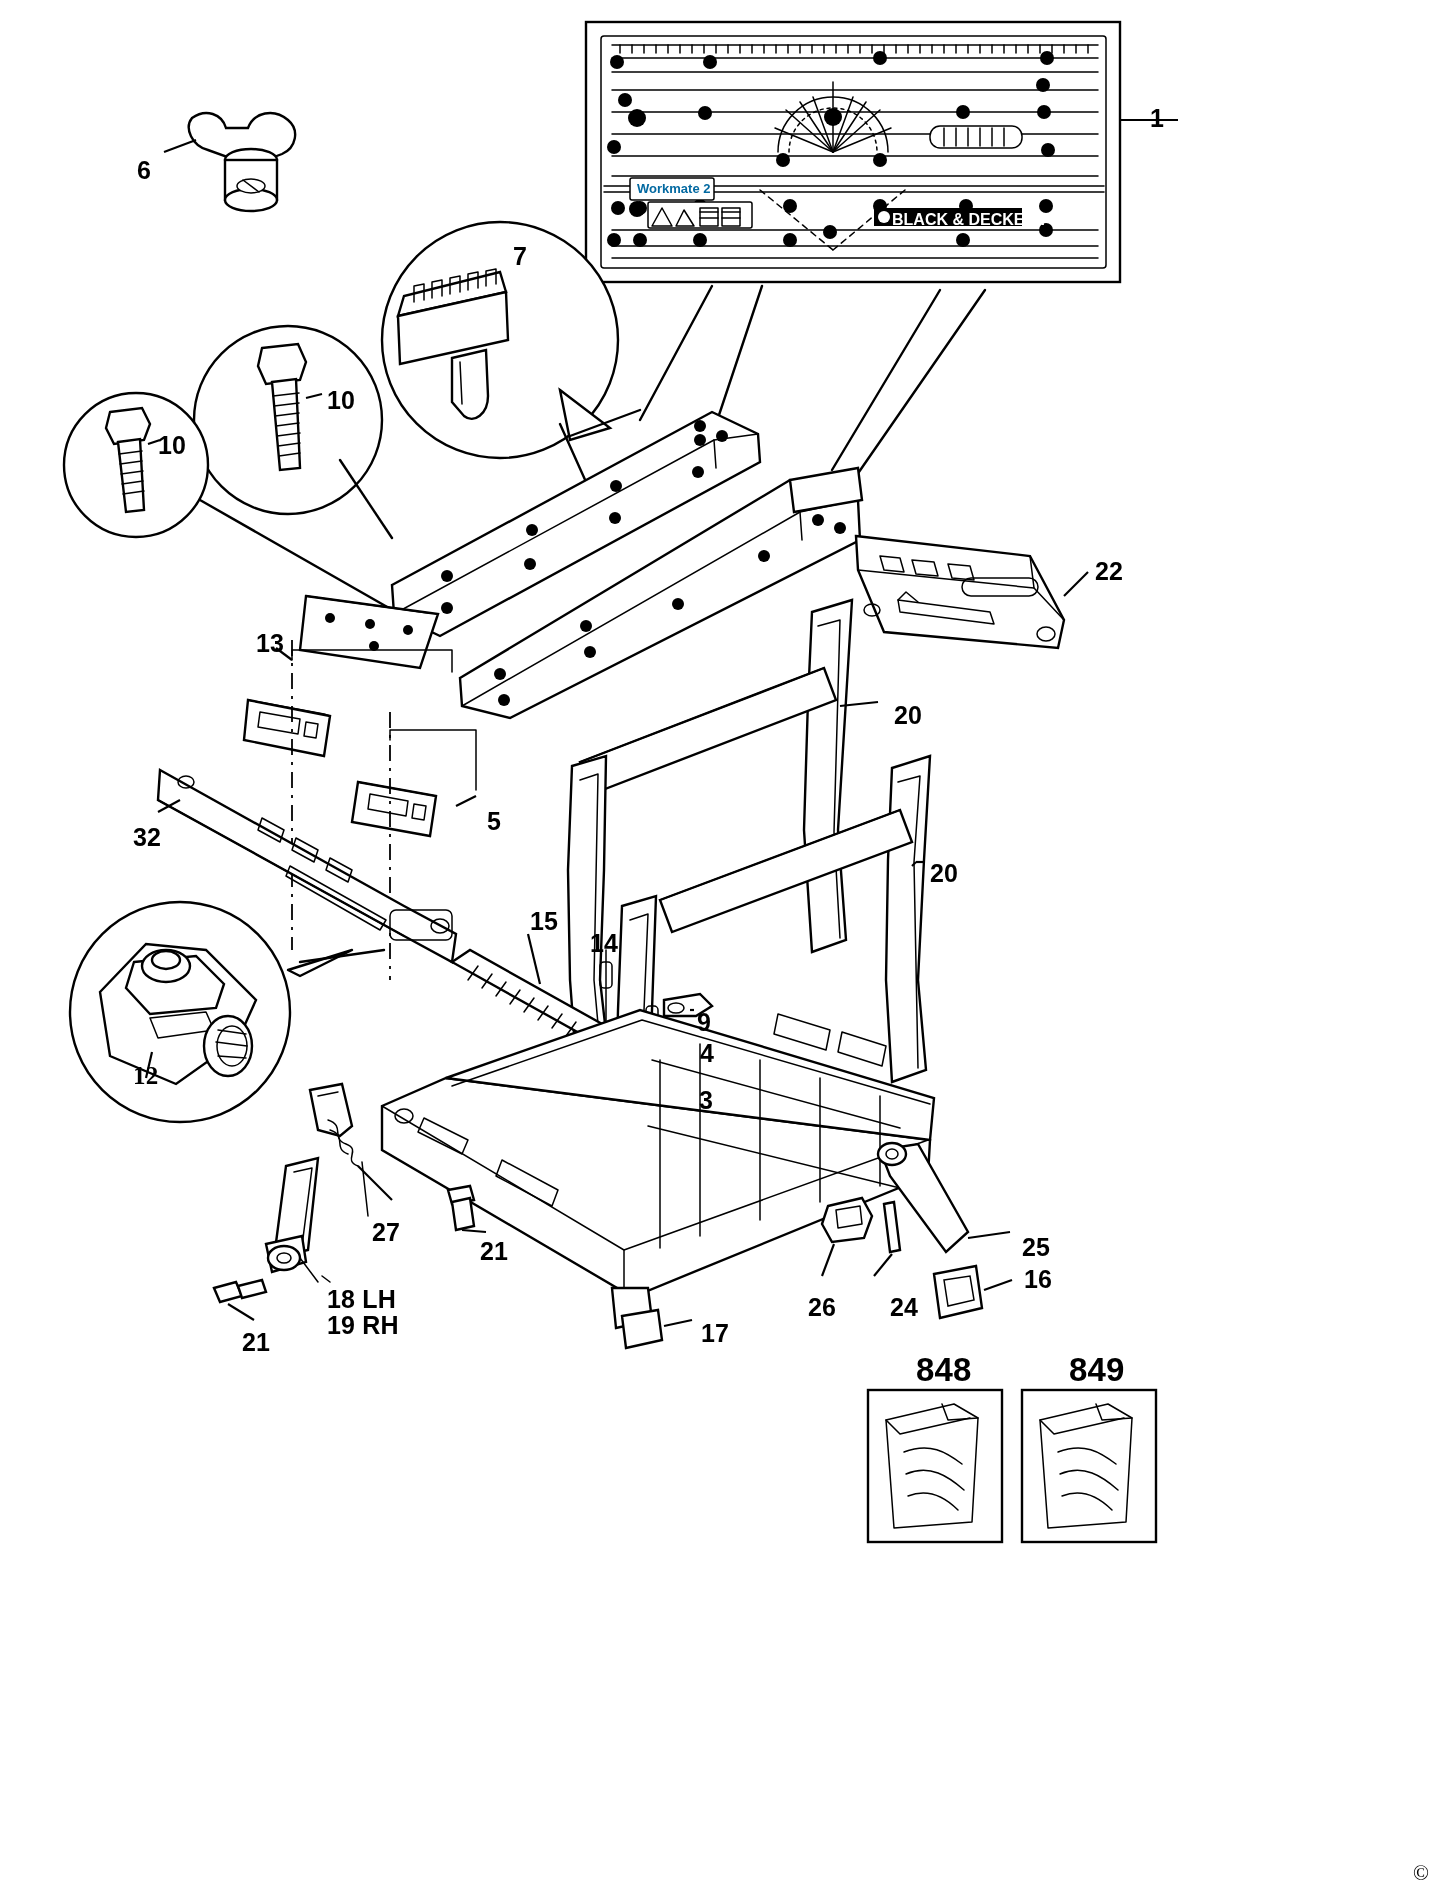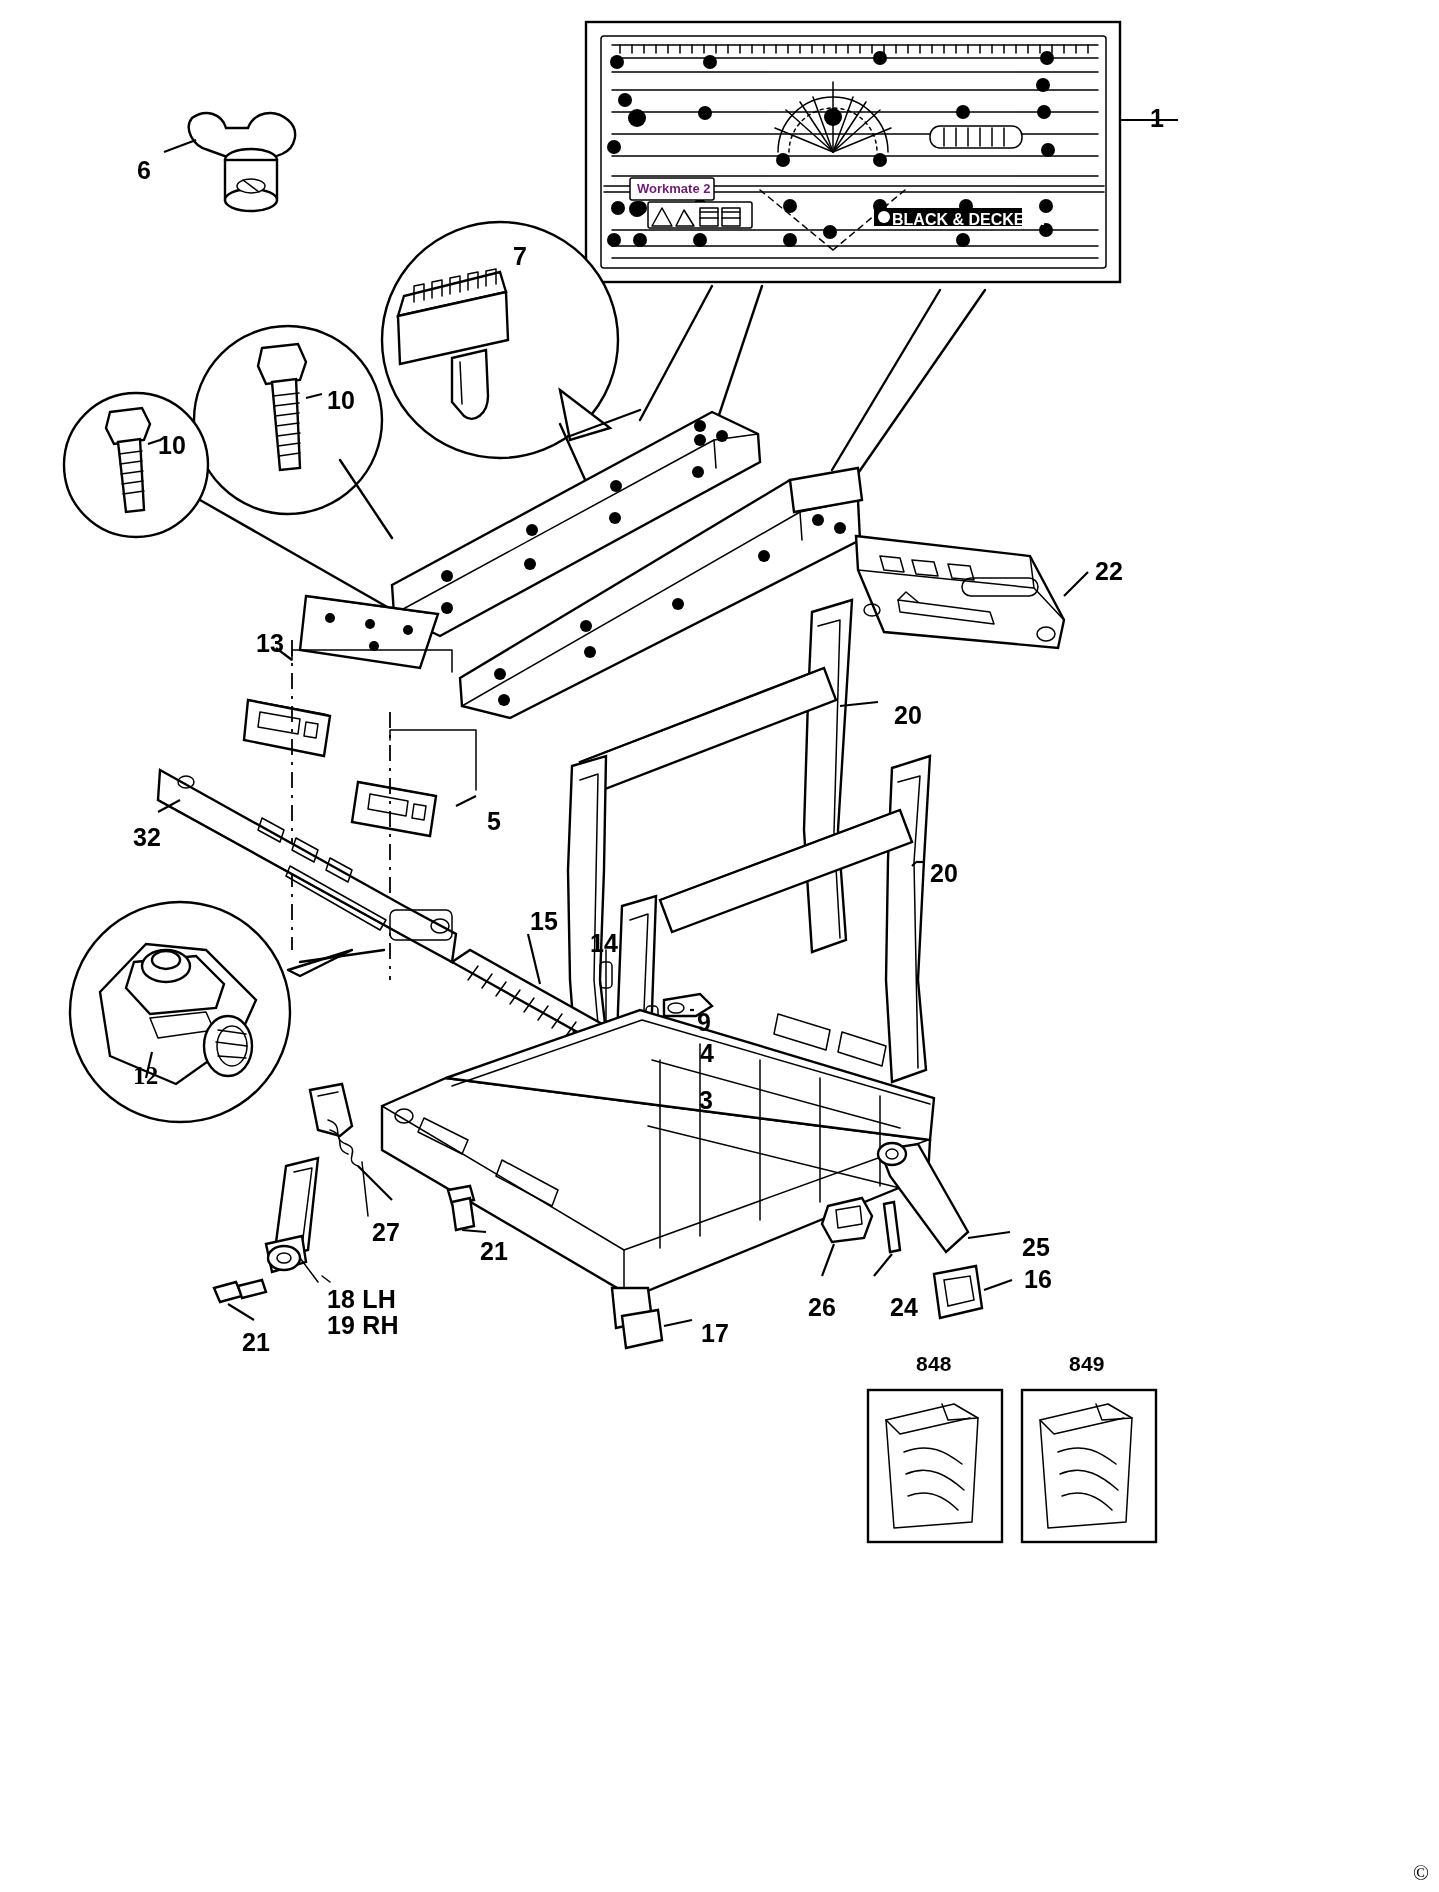--- a/index.html
+++ b/index.html
@@ -50,7 +50,7 @@
     position: absolute;
     font-family: "Liberation Sans", sans-serif;
     font-weight: bold;
-    color: #701a75;
+    color: #0369a1;
     white-space: pre;
   }
 </style>

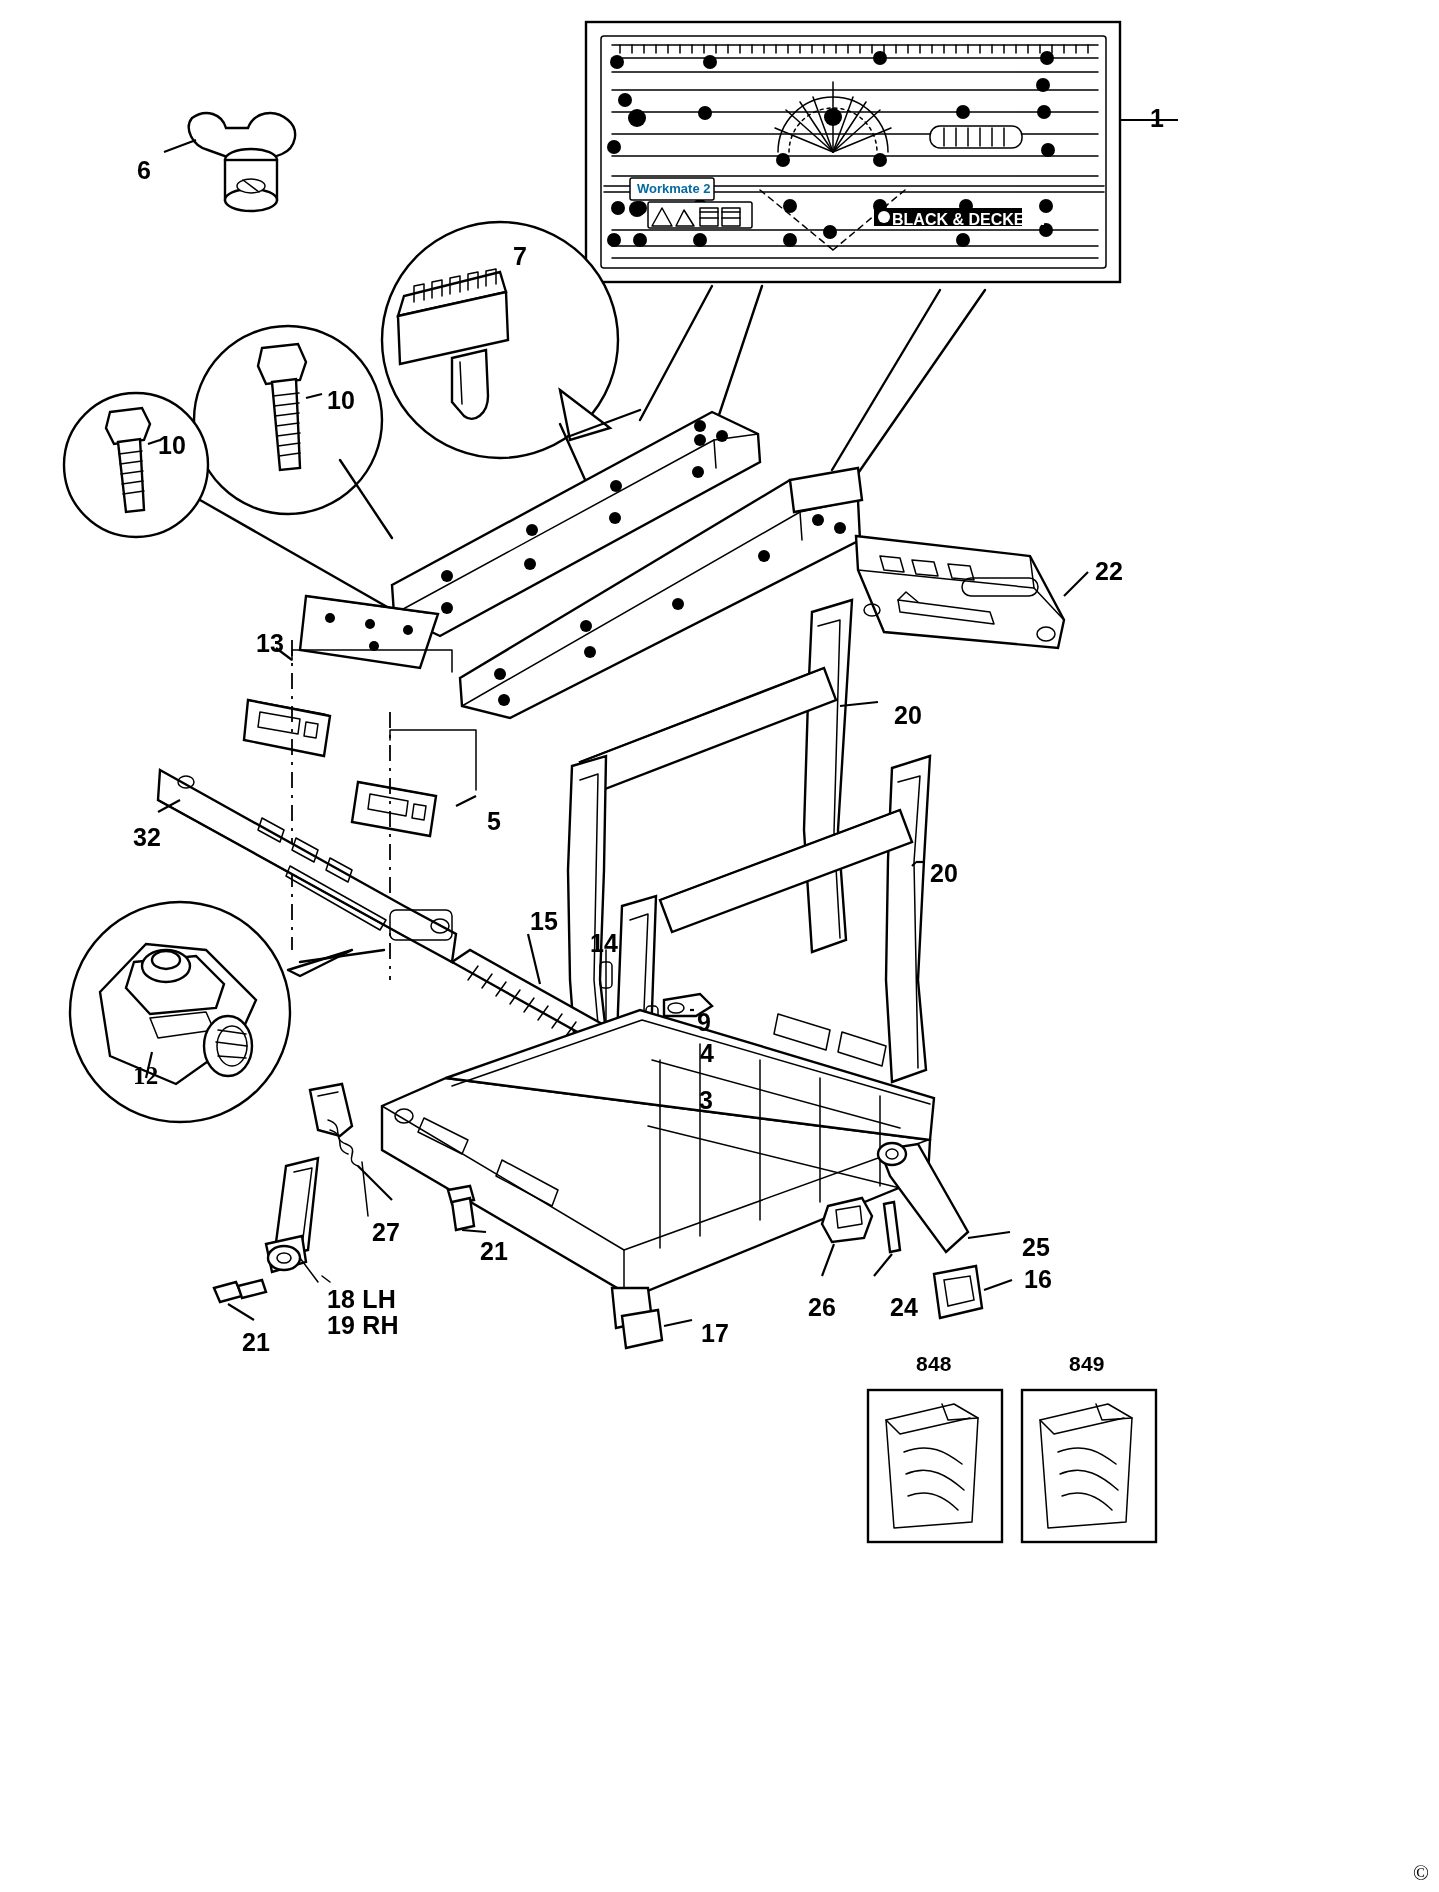--- a/index.html
+++ b/index.html
@@ -35,7 +35,7 @@
     letter-spacing: 0.2px;
   }
   .callout.big {
-    font-size: 21px;
+    font-size: 33px;
     text-align: right;
   }
   .copyright {

